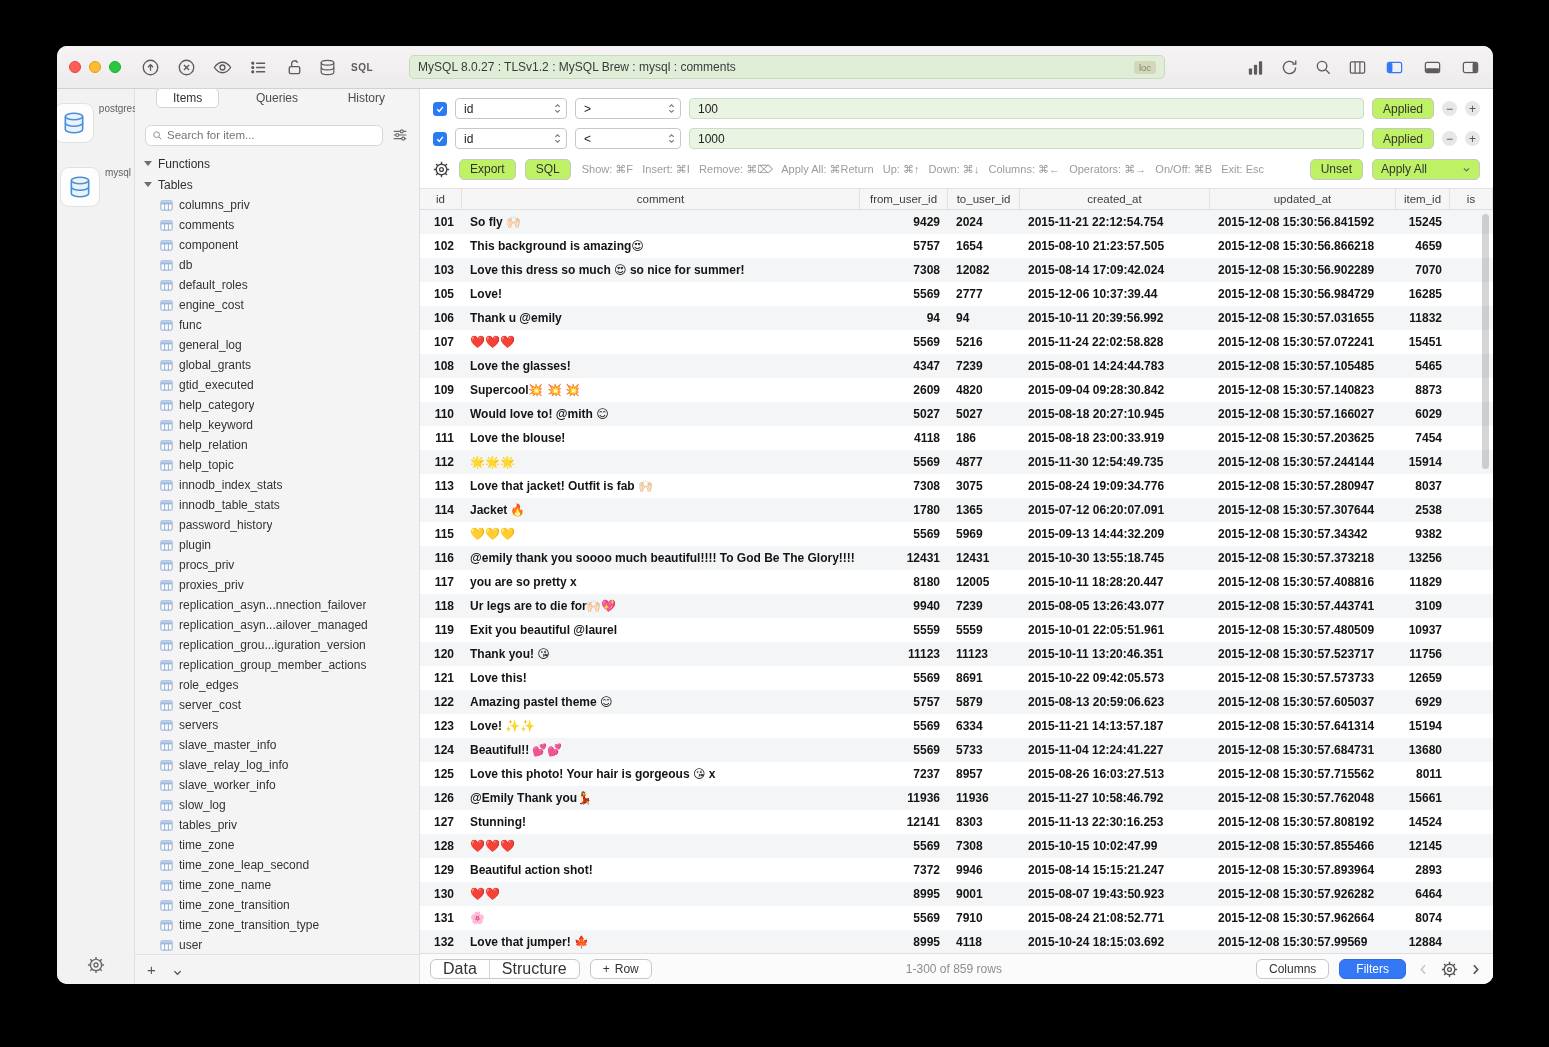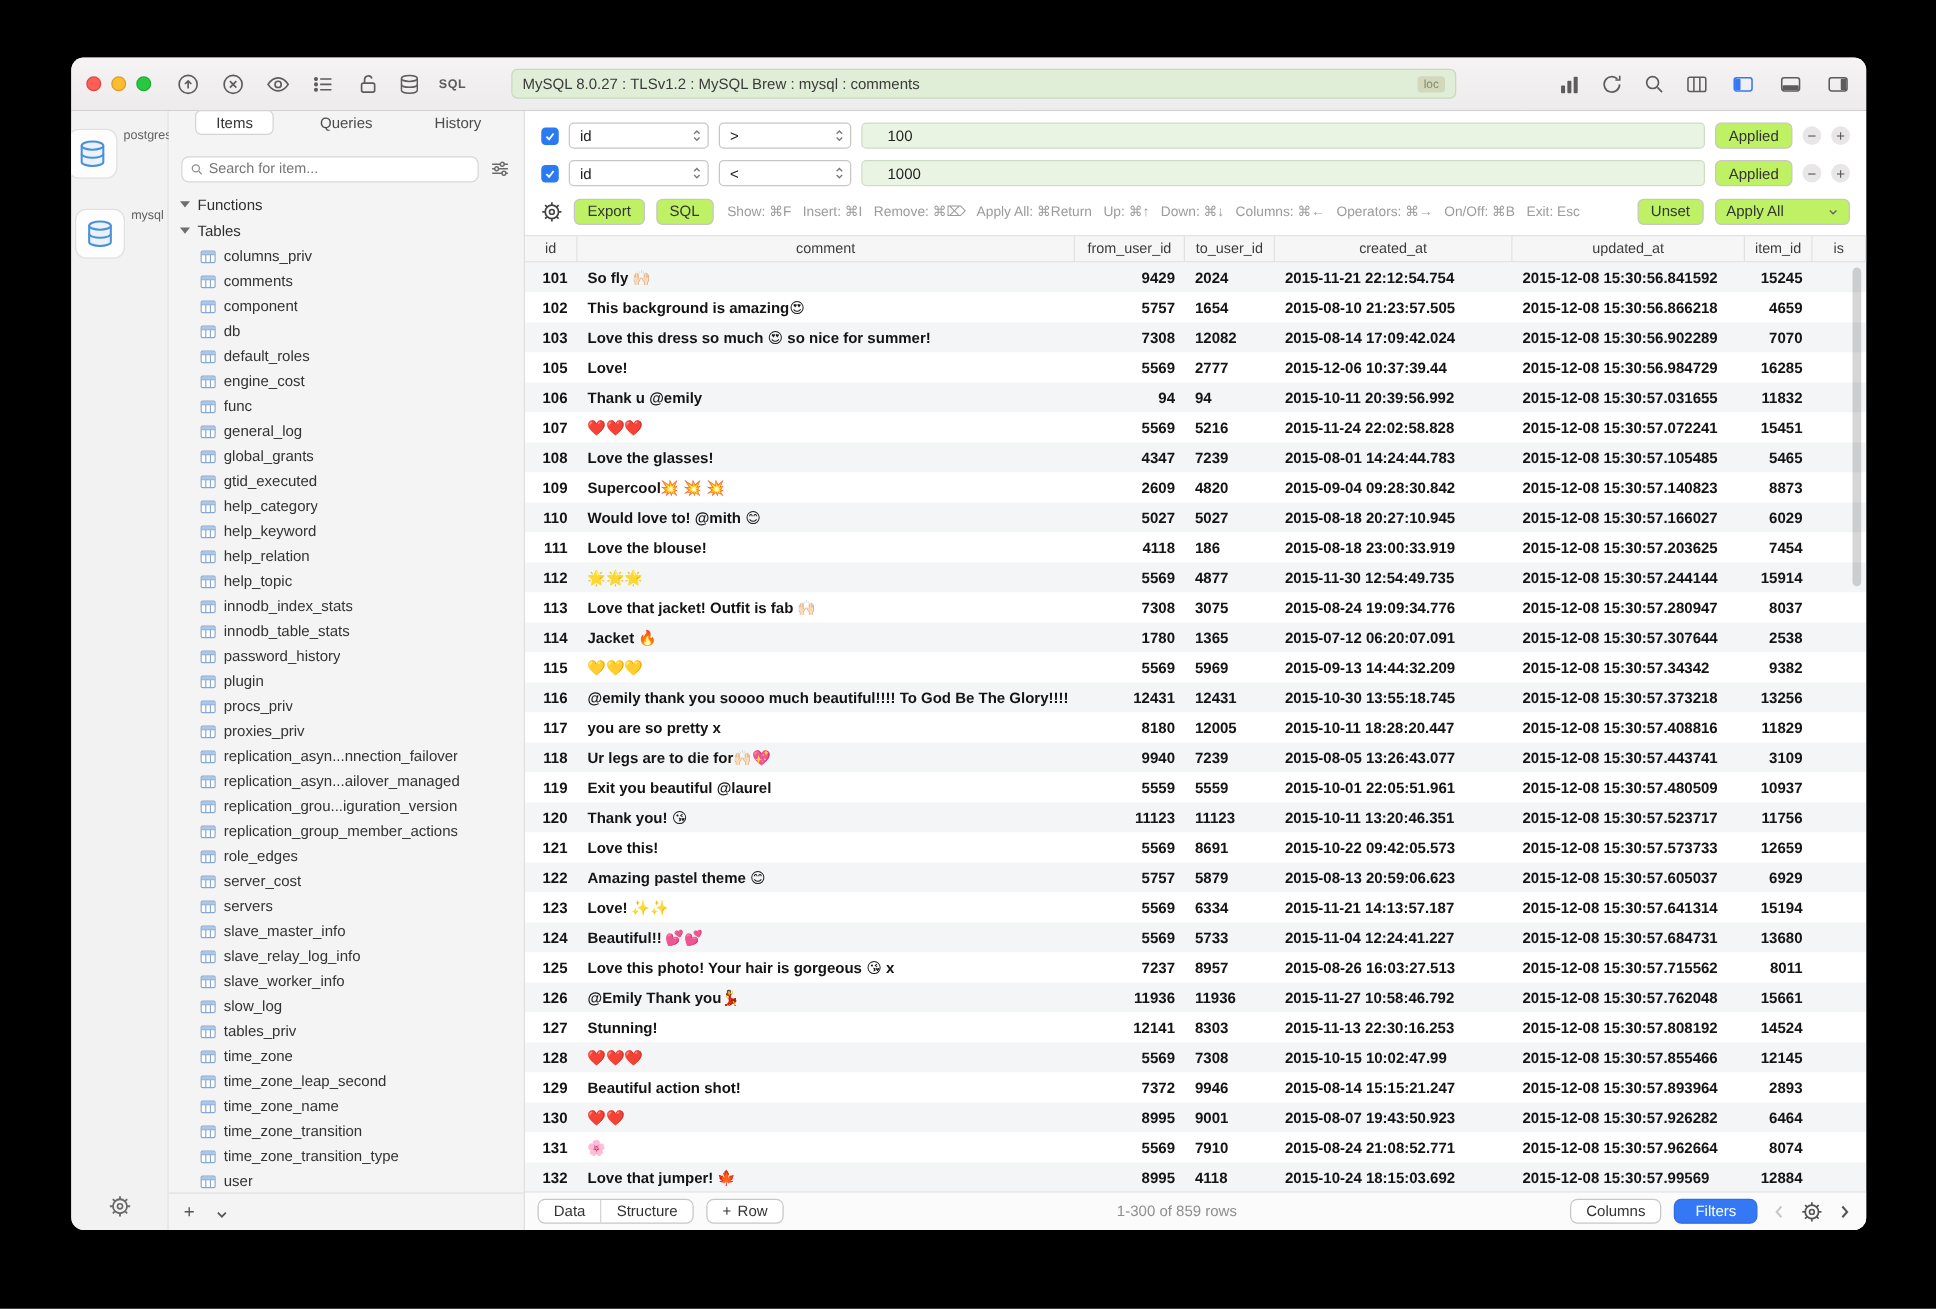--- a/index.html
+++ b/index.html
@@ -80,7 +80,7 @@
   .sel.op { width:106px; }
   .sel svg { width:7px; height:11px; }
   .filter-value { flex:1; height:21px; background:#eaf4e3; border:1px solid #cfdcc5; border-radius:4px;
-    padding:0 20px; font-size:12px; font-family:inherit; color:#222; outline:none; min-width:0; }
+    padding:0 8px; font-size:12px; font-family:inherit; color:#222; outline:none; min-width:0; }
   .btn { height:21px; padding:0 10px; background:#bef264; border:1px solid #c8c6c6; border-radius:5px;
     font-size:12px; color:#333; display:inline-flex; align-items:center; justify-content:center; white-space:nowrap; }
   .roundbtn { width:15px; height:15px; border-radius:50%; background:#e8e6e6; color:#555;

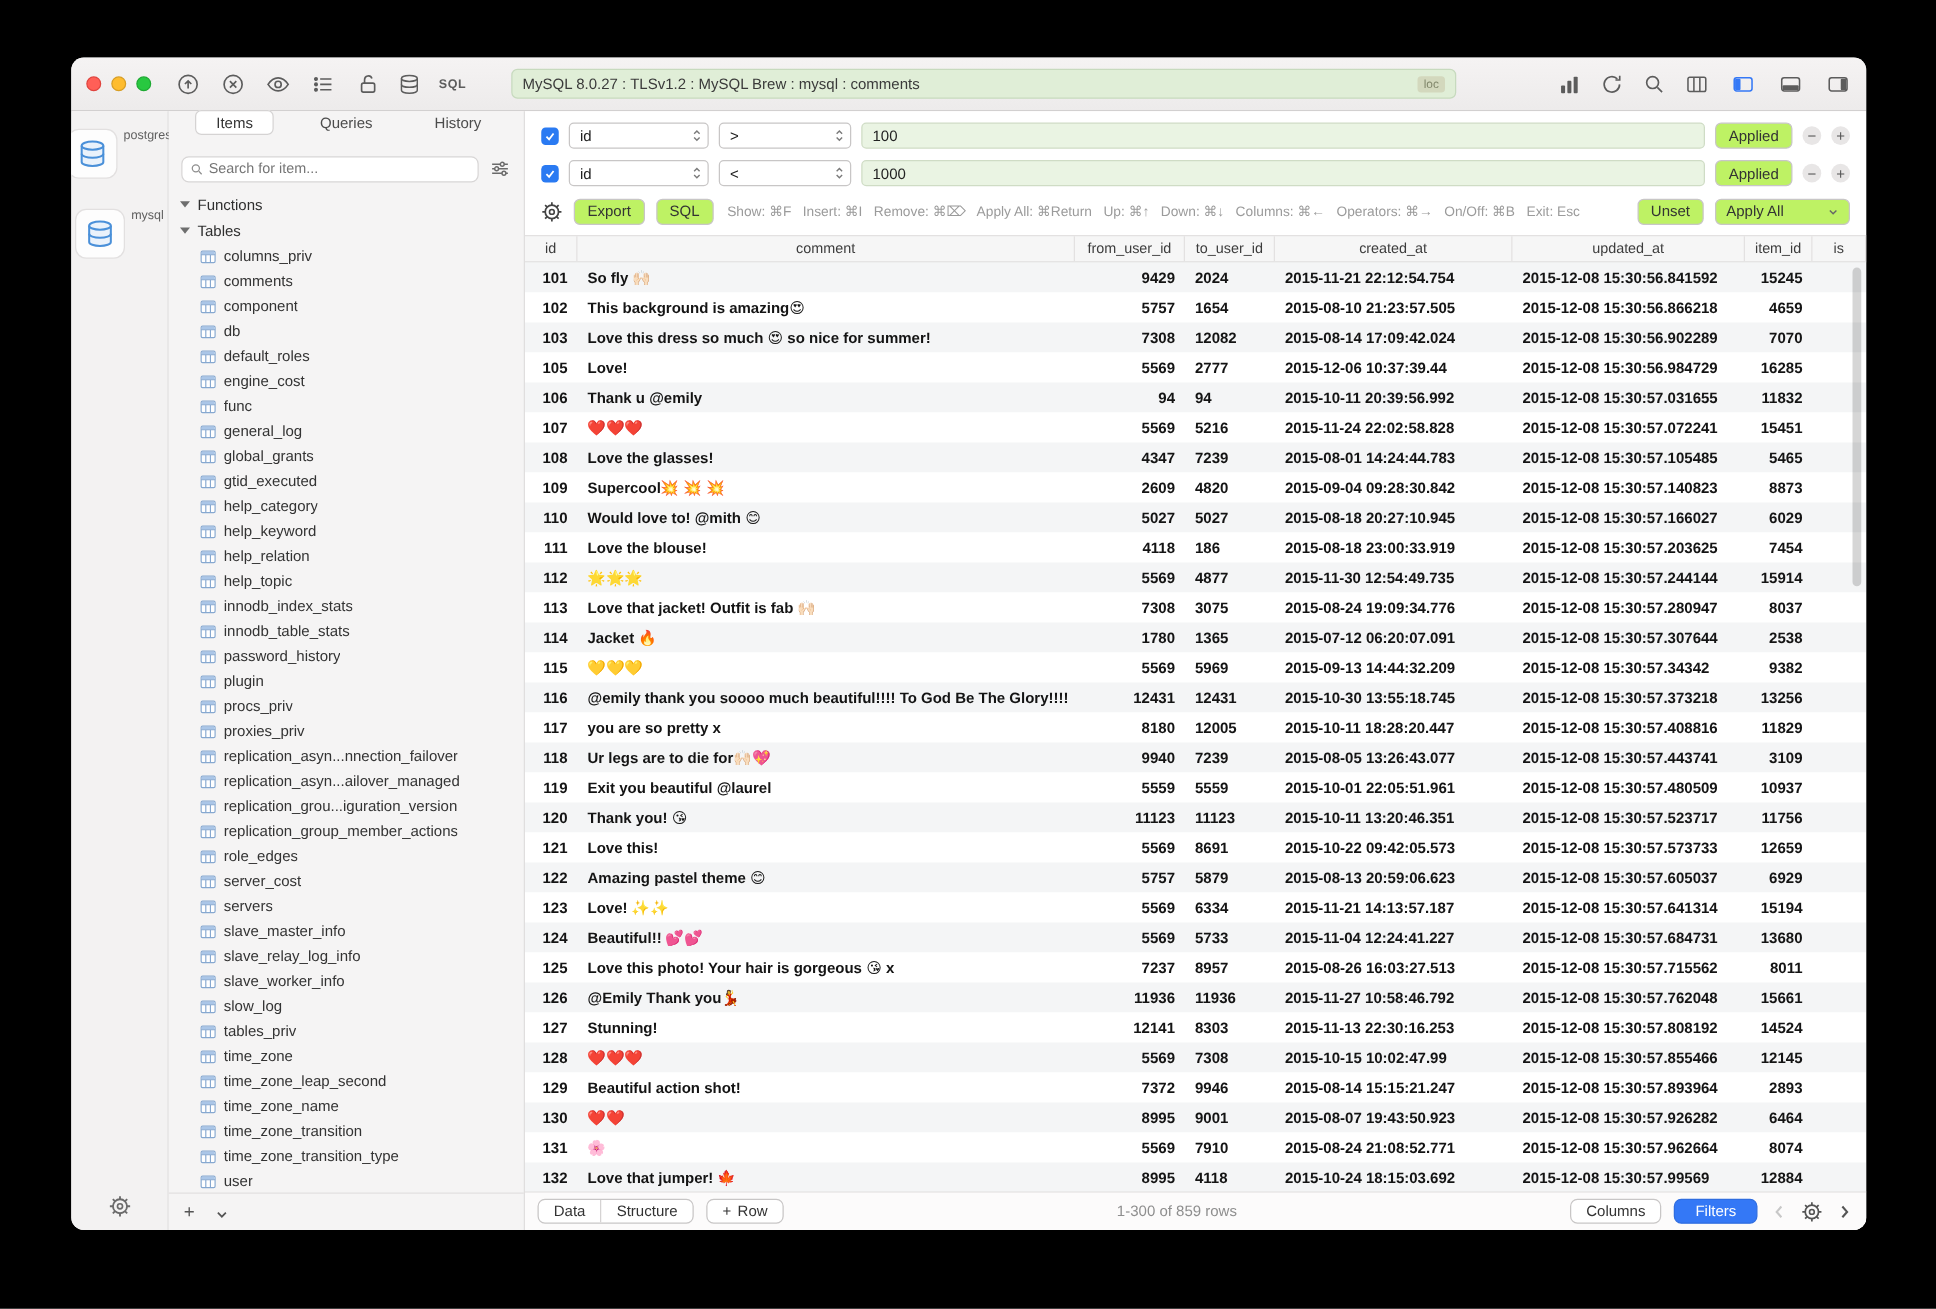--- a/index.html
+++ b/index.html
@@ -107,7 +107,7 @@
   
   .main-footer { flex:0 0 31px; border-top:1px solid #e0dede; background:#fcfbfb; display:flex; align-items:center; padding:0 10px; gap:10px; }
   .seg { display:flex; height:20px; border:1px solid #c8c6c6; border-radius:6px; overflow:hidden; background:#fff; }
-  .seg .segbtn { padding:0 12px; font-size:12px; color:#333; display:flex; align-items:center; }
+  .seg .segbtn { padding:0 12px; font-size:16px; color:#333; display:flex; align-items:center; }
   .seg .segbtn + .segbtn { border-left:1px solid #d5d3d3; }
   .fbtn { height:20px; padding:0 12px; background:#fff; border:1px solid #c8c6c6; border-radius:6px;
     font-size:12px; color:#333; display:inline-flex; align-items:center; gap:5px; }

